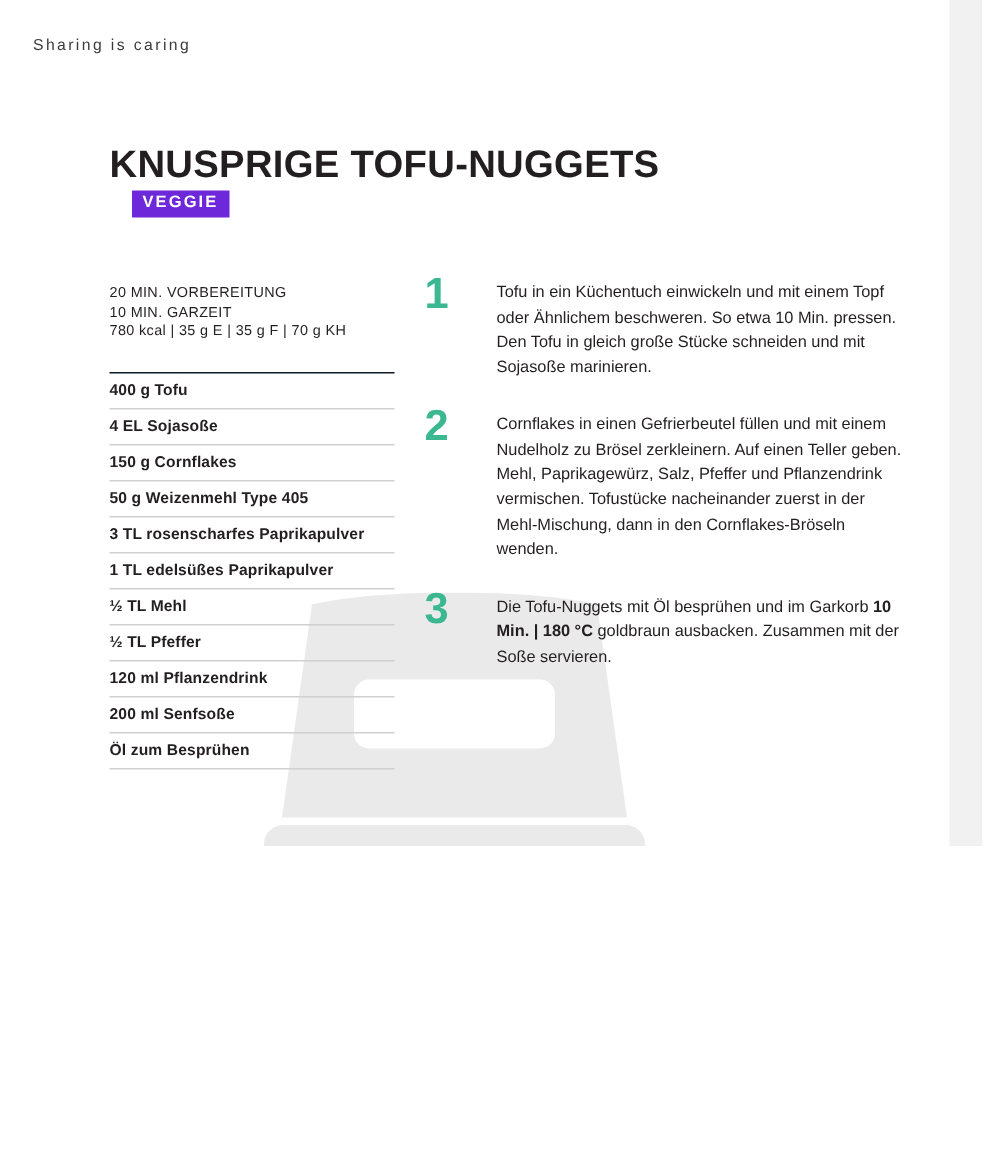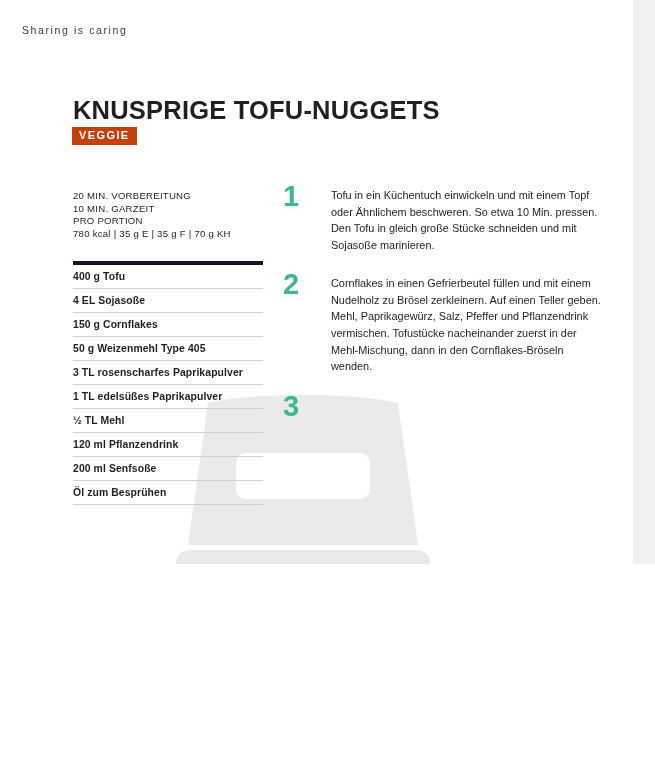--- a/index.html
+++ b/index.html
@@ -72,9 +72,9 @@
 
   .tag {
     position: absolute;
-    left: 72px;
+    left: 88px;
     top: 127px;
-    background: #c2410c;
+    background: #6d28d9;
     color: #ffffff;
     font-size: 11px;
     font-weight: bold;

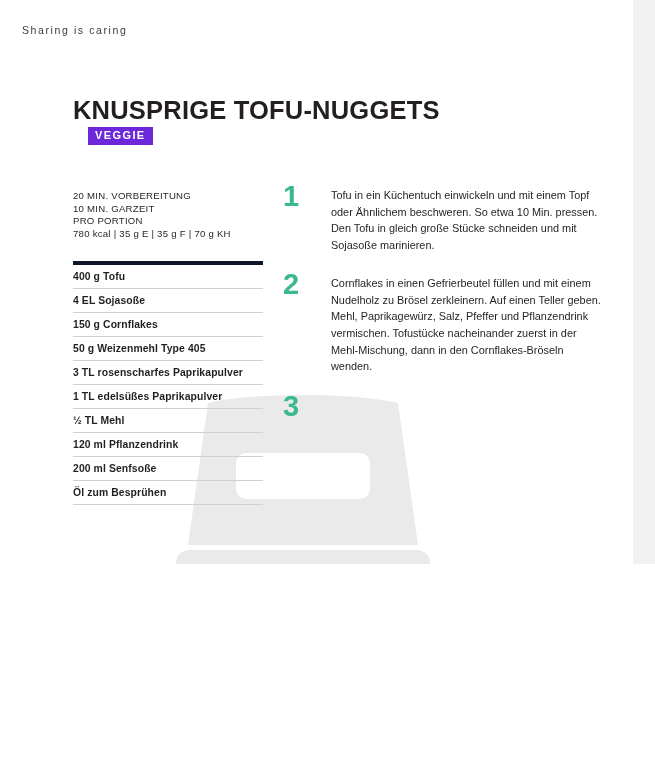--- a/index.html
+++ b/index.html
@@ -180,7 +180,6 @@
       <div class="meta">
         <div>20 MIN. VORBEREITUNG</div>
         <div>10 MIN. GARZEIT</div>
-        <div>PRO PORTION</div>
         <div>780 kcal | 35 g E | 35 g F | 70 g KH</div>
       </div>
 

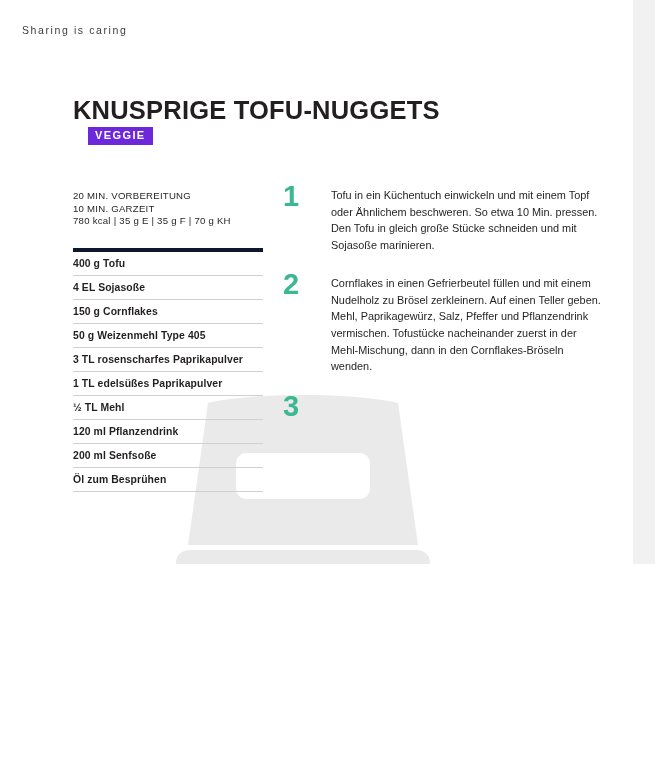--- a/index.html
+++ b/index.html
@@ -110,7 +110,7 @@
     padding: 6px 0 6px 0;
     letter-spacing: 0.1px;
   }
-  .ing:first-child { border-top: 4px solid #0f172a; }
+  .ing:first-child { border-top: 1px solid #0f172a; }
 
   
   .steps {

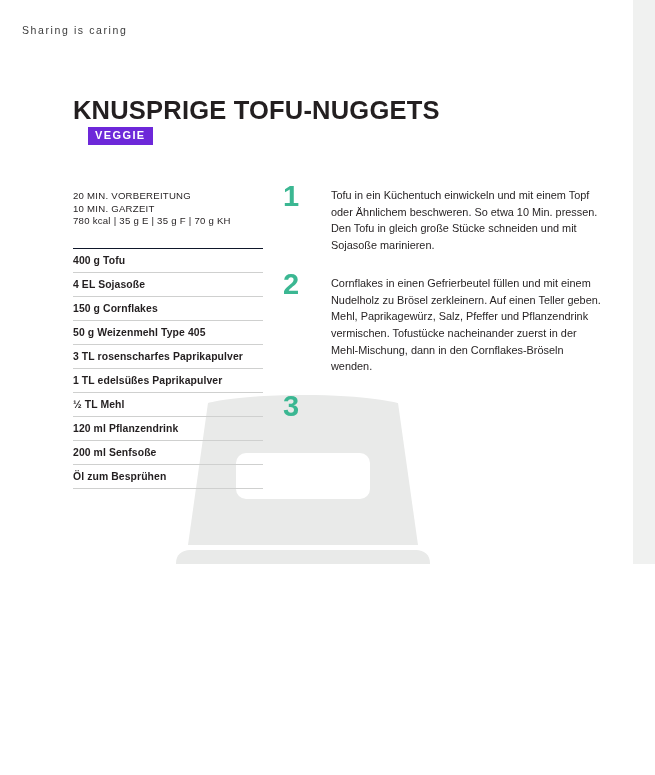--- a/index.html
+++ b/index.html
@@ -208,6 +208,9 @@
       </div>
       <div class="step">
         <div class="step-num">3</div>
+        <div class="step-text">
+          <span>Die Tofu-Nuggets mit Öl besprühen und im Garkorb </span><b>10 Min. | 180 °C</b><span> goldbraun ausbacken. Zusammen mit der Soße servieren.</span>
+        </div>
       </div>
     </div>
 

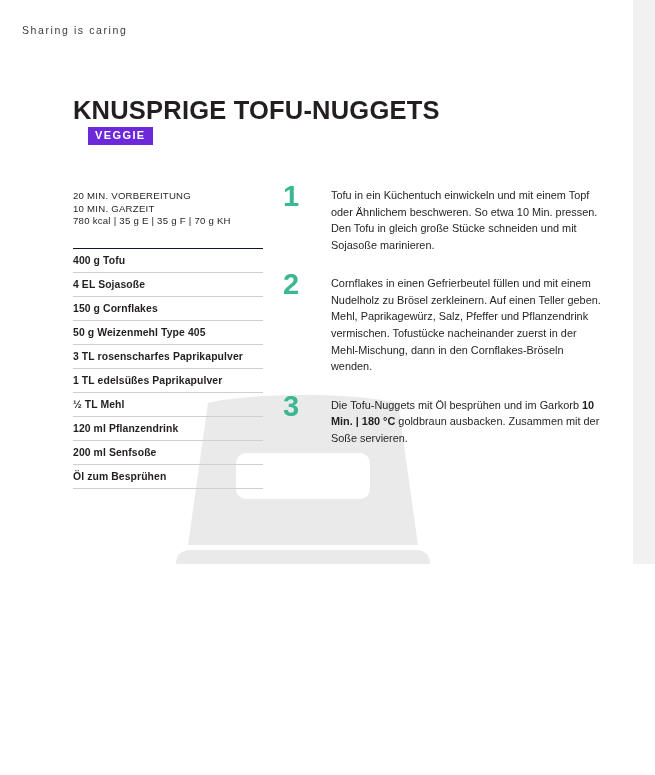--- a/index.html
+++ b/index.html
@@ -191,6 +191,7 @@
         <div class="ing">3 TL rosenscharfes Paprikapulver</div>
         <div class="ing">1 TL edelsüßes Paprikapulver</div>
         <div class="ing">½ TL Mehl</div>
+        <div class="ing">½ TL Pfeffer</div>
         <div class="ing">120 ml Pflanzendrink</div>
         <div class="ing">200 ml Senfsoße</div>
         <div class="ing">Öl zum Besprühen</div>

